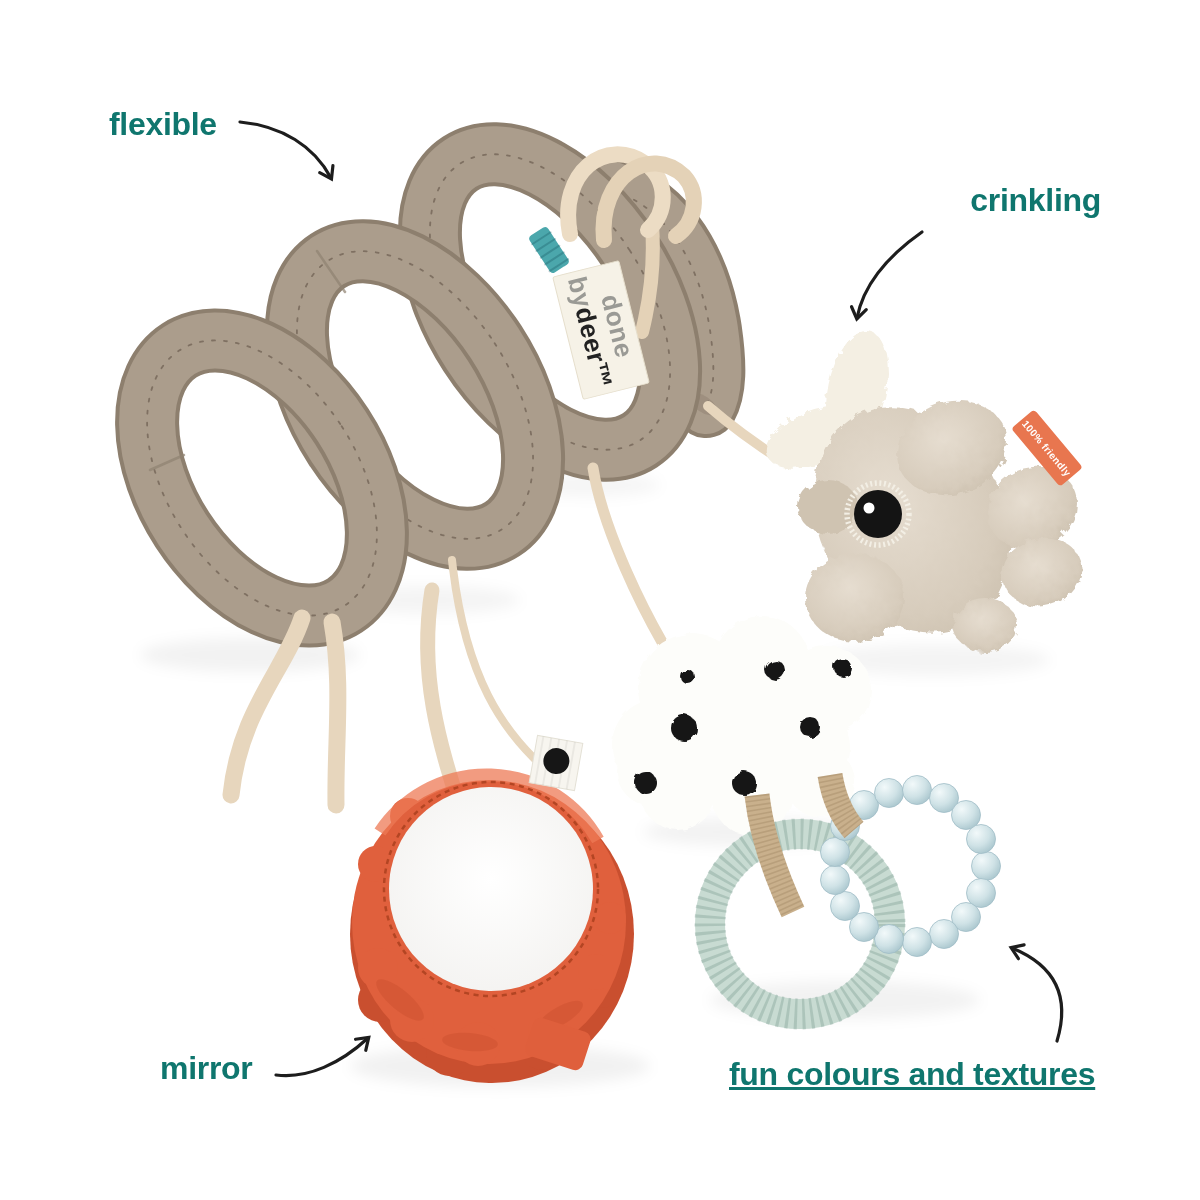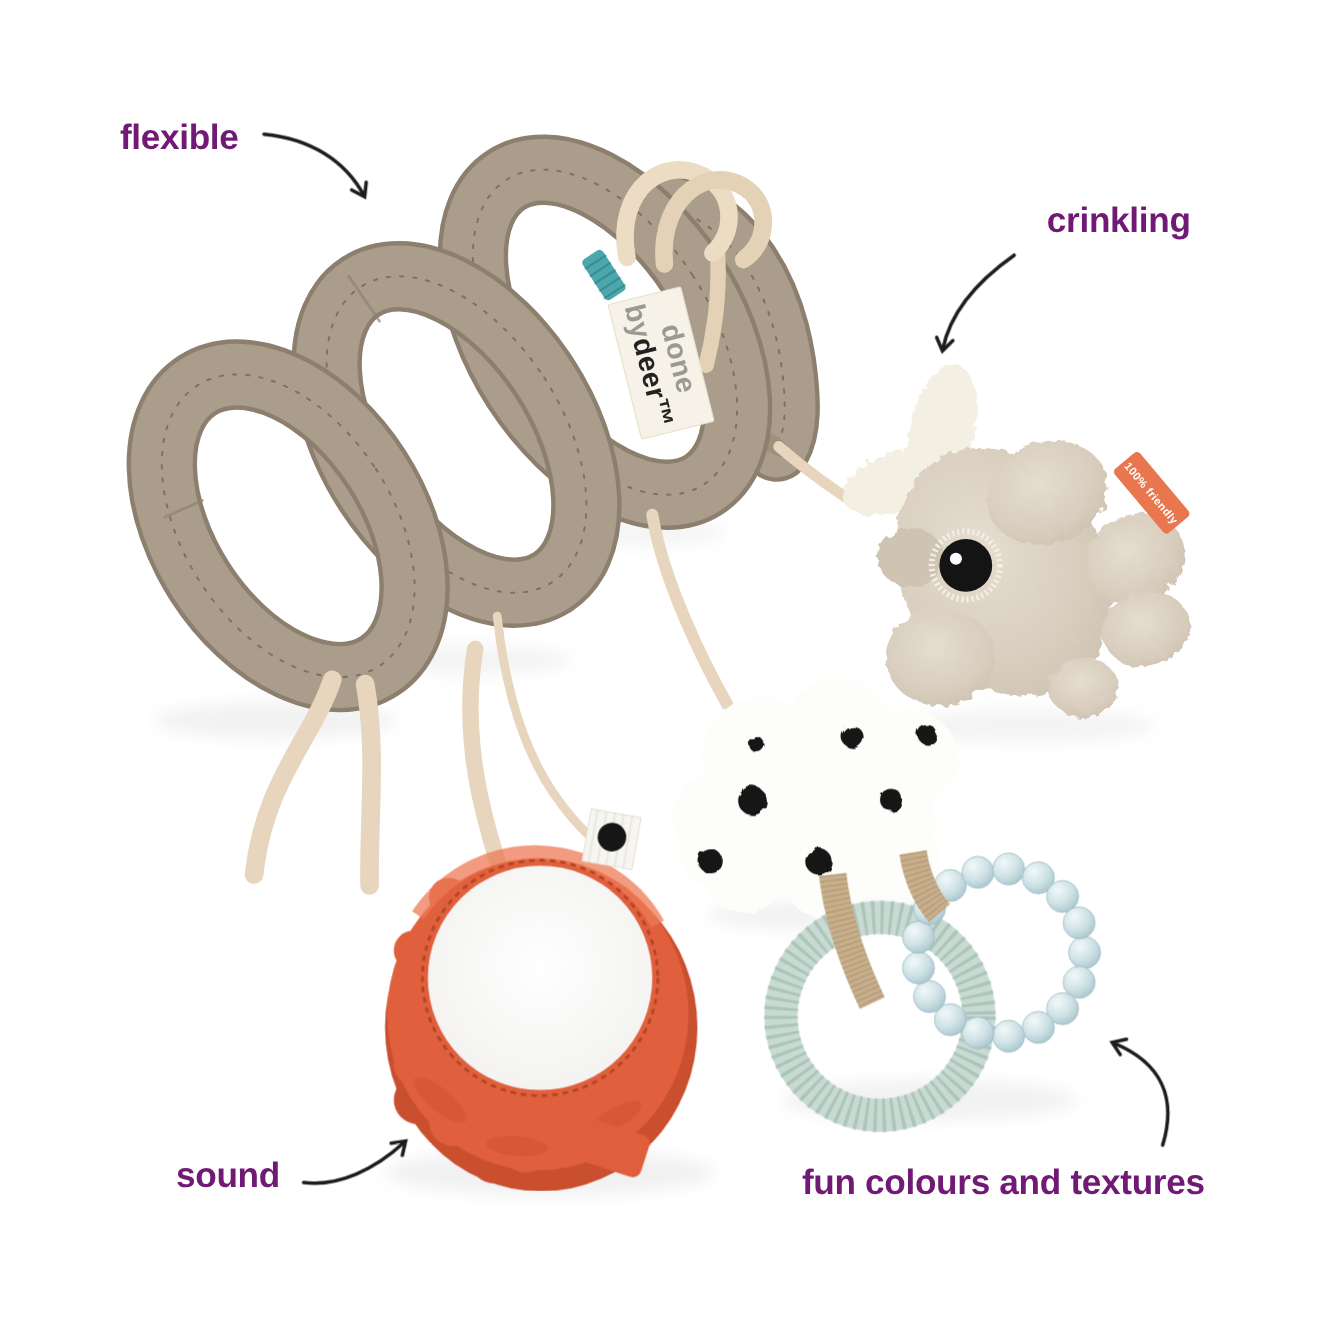--- a/index.html
+++ b/index.html
@@ -6,7 +6,7 @@
   .stage{position:relative;width:1200px;height:1200px;background:#ffffff;overflow:hidden;
          font-family:"Liberation Sans",sans-serif;}
   .stage svg{position:absolute;left:0;top:0;}
-  .lbl{position:absolute;font-weight:700;color:#701a75;letter-spacing:-0.3px;
+  .lbl{position:absolute;font-weight:700;color:#0f766e;letter-spacing:-0.3px;
        font-size:32px;line-height:36px;font-family:"Liberation Sans",sans-serif;}
   .lbl.center{text-align:center;}
 </style>

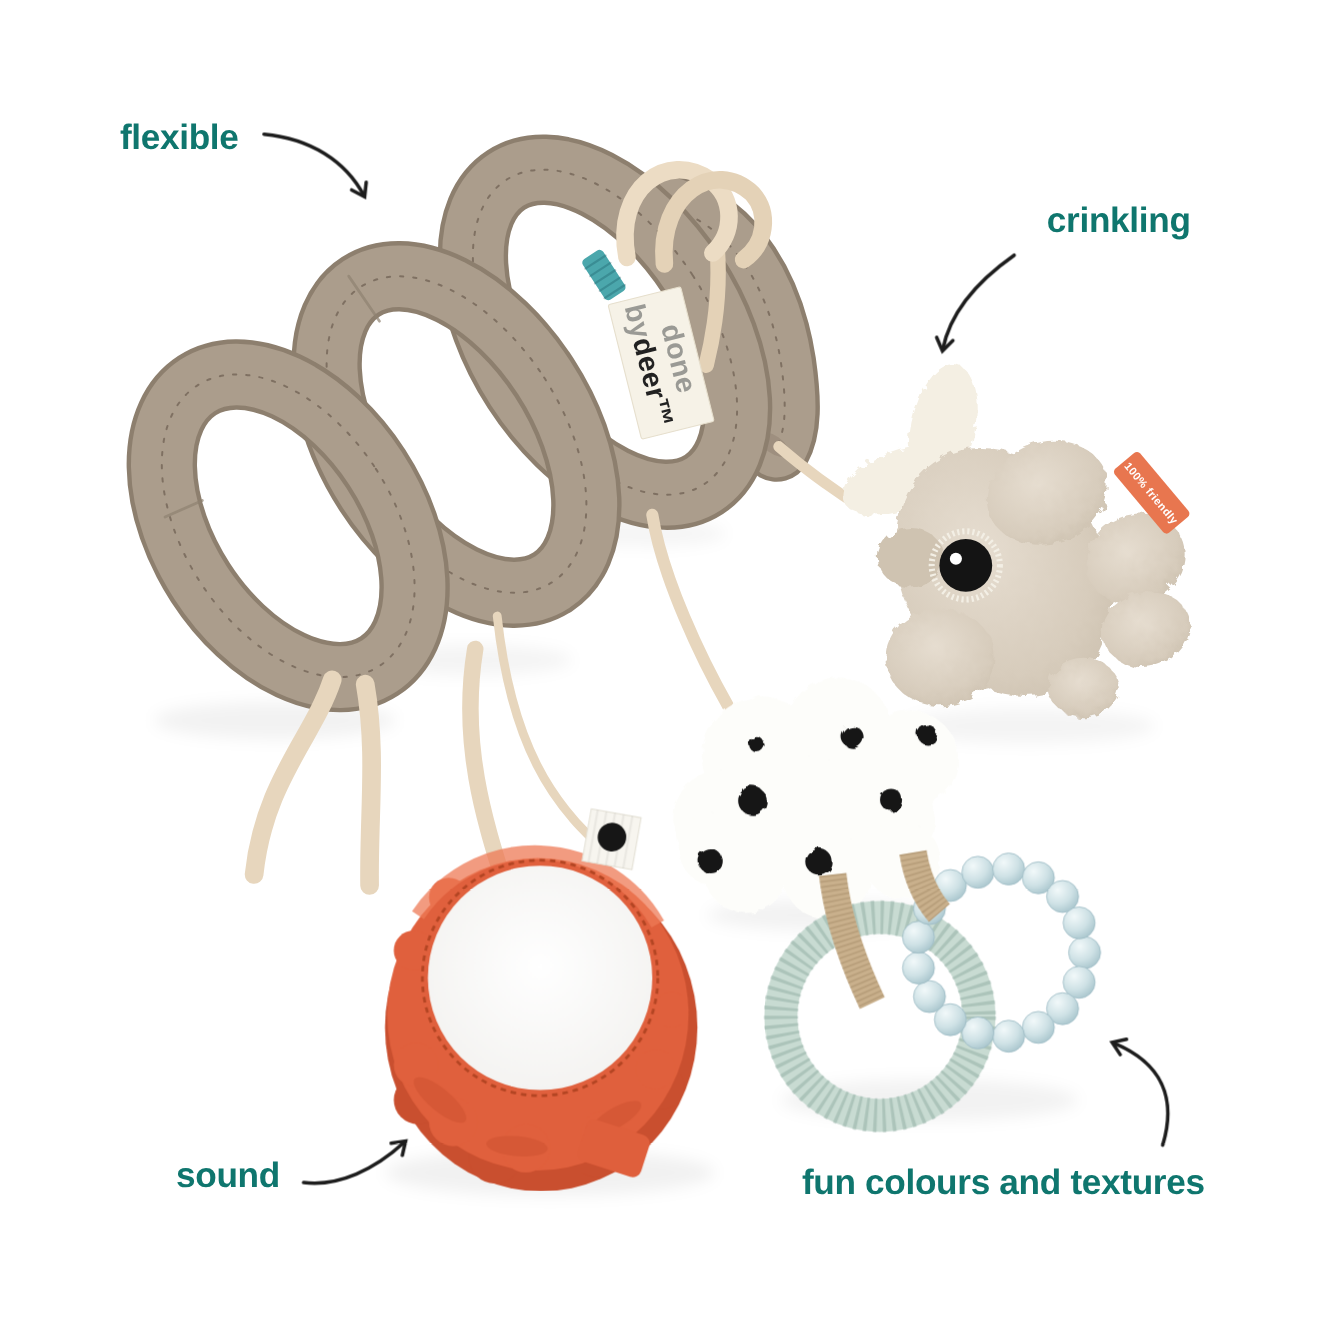--- a/index.html
+++ b/index.html
@@ -8,7 +8,7 @@
   .stage svg{position:absolute;left:0;top:0;}
   .lbl{position:absolute;font-weight:700;color:#0f766e;letter-spacing:-0.3px;
        font-size:32px;line-height:36px;font-family:"Liberation Sans",sans-serif;}
-  .lbl.center{text-align:center;}
+  .lbl.center{text-align:right;}
 </style>
 </head>
 <body>

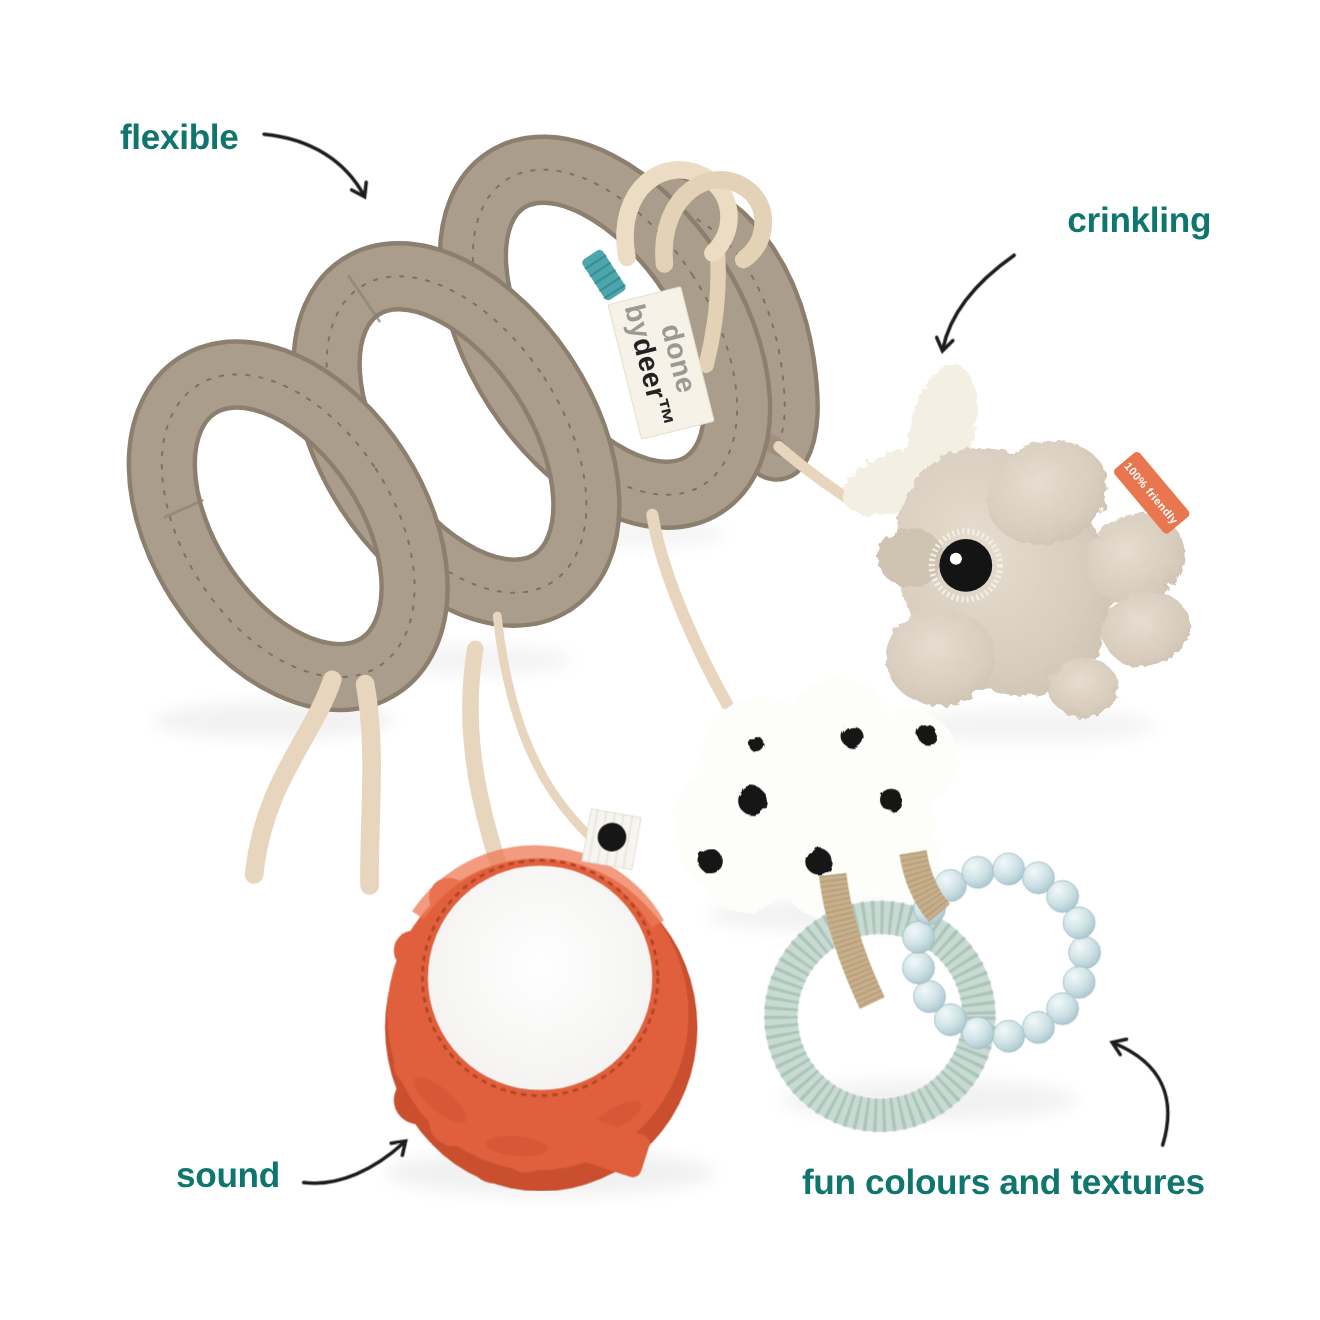--- a/index.html
+++ b/index.html
@@ -235,7 +235,7 @@
   <div>crinkling</div>
 </div>
 
-<div class="lbl" style="left:160px;top:1050px;">sound</div>
+<div class="lbl" style="left:160px;top:1050px;">mirror</div>
 
 <div class="lbl" style="left:729px;top:1056px;">fun colours and textures</div>
 

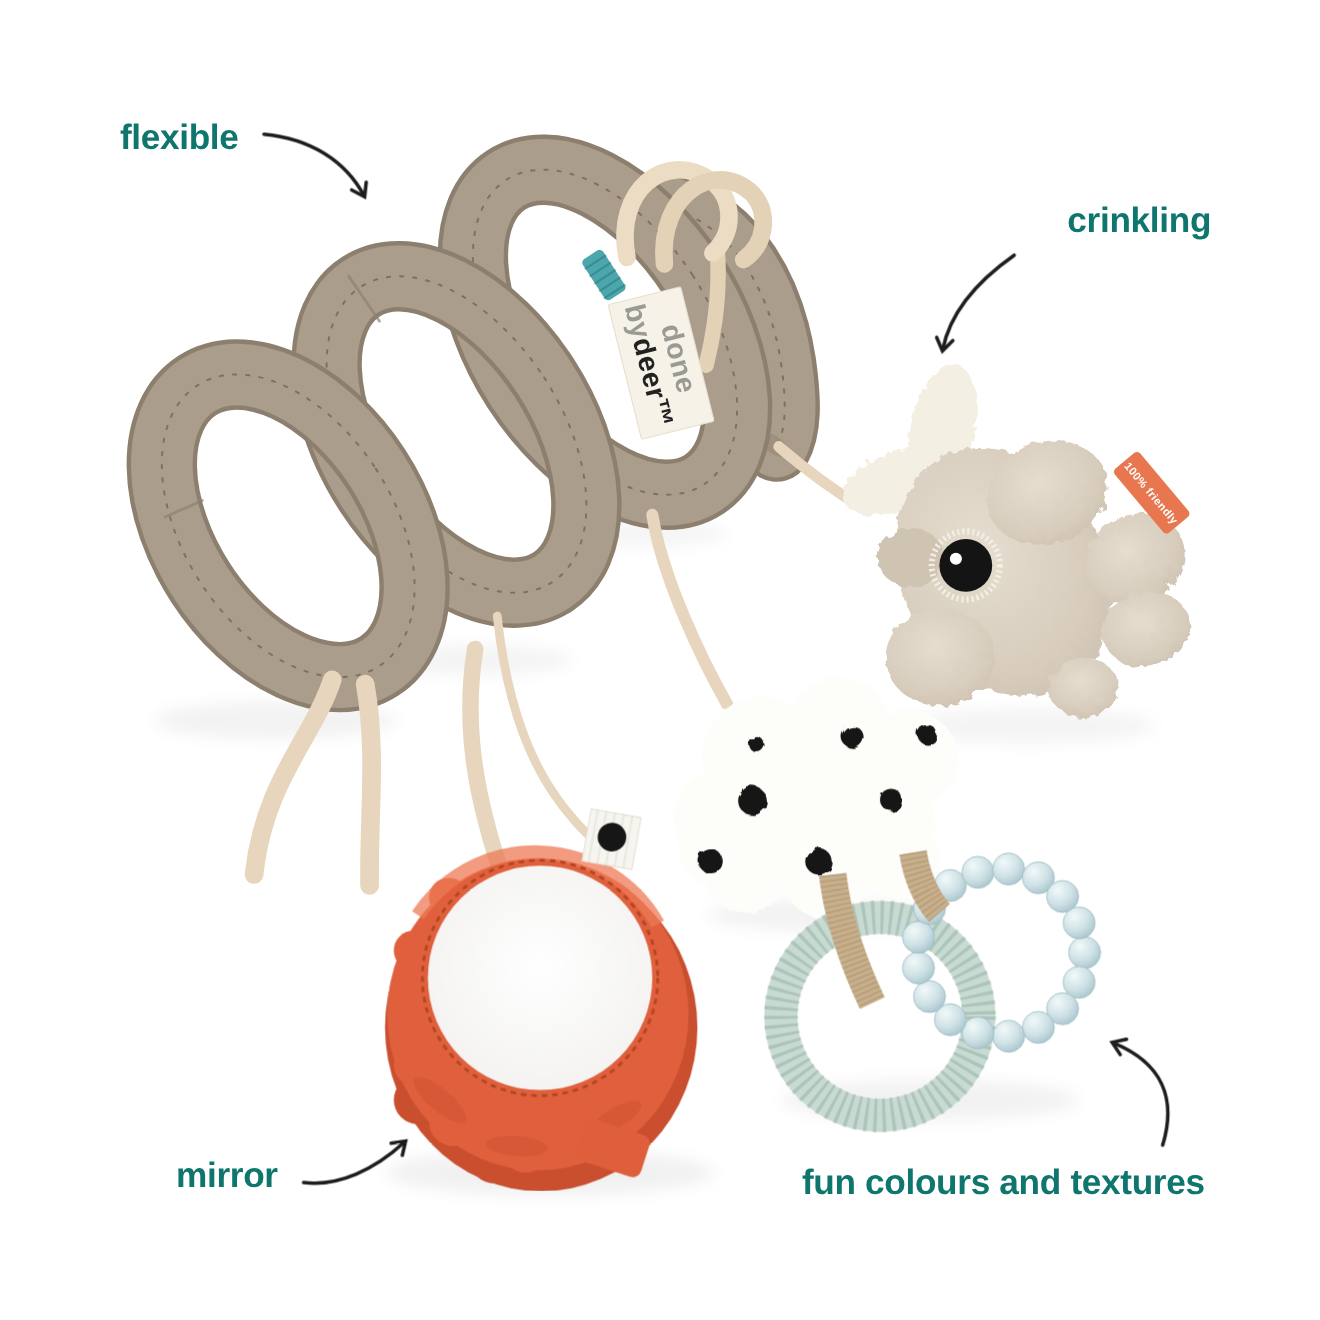--- a/index.html
+++ b/index.html
@@ -237,7 +237,7 @@
 
 <div class="lbl" style="left:160px;top:1050px;">mirror</div>
 
-<div class="lbl" style="left:729px;top:1056px;">fun colours and textures</div>
+<div class="lbl" style="left:729px;top:1056px;text-decoration:underline;">fun colours and textures</div>
 
 </div>
 

